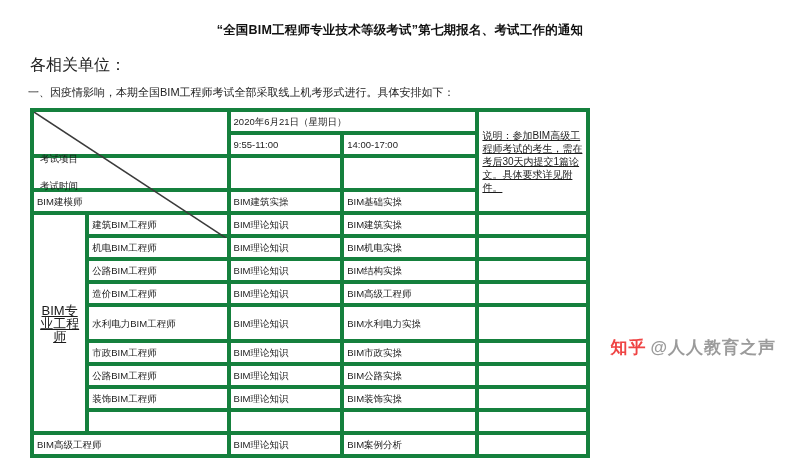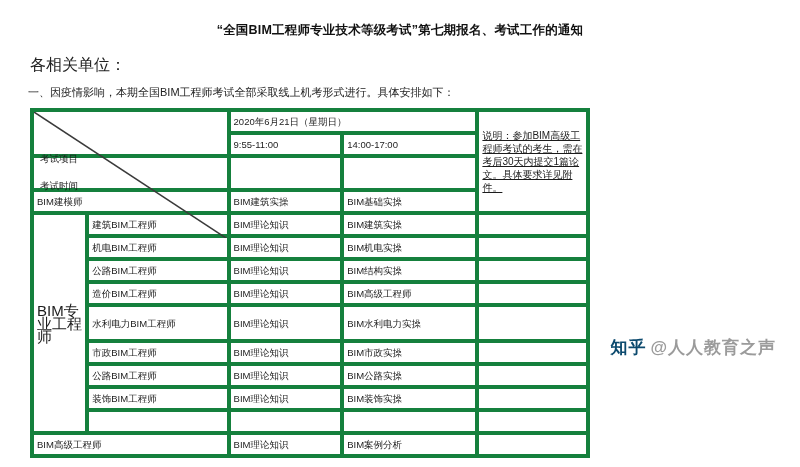--- a/index.html
+++ b/index.html
@@ -107,9 +107,11 @@
     text-decoration: underline;
   }
   .vert-label {
-    font-size: 15px;
+    font-size: 13px;
     line-height: 13px;
+    text-align: center;
     padding: 2px;
+    text-decoration: underline;
   }
   .watermark {
     position: absolute;

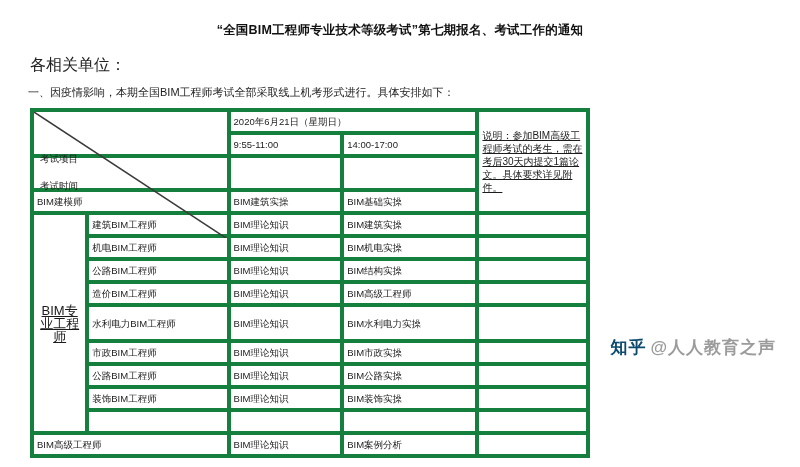--- a/index.html
+++ b/index.html
@@ -125,7 +125,7 @@
   }
   .watermark .zh-logo {
     display: inline-block;
-    color: #0c4a6e;
+    color: #ef4444;
     margin-right: 4px;
     margin-left: 48px;
   }

